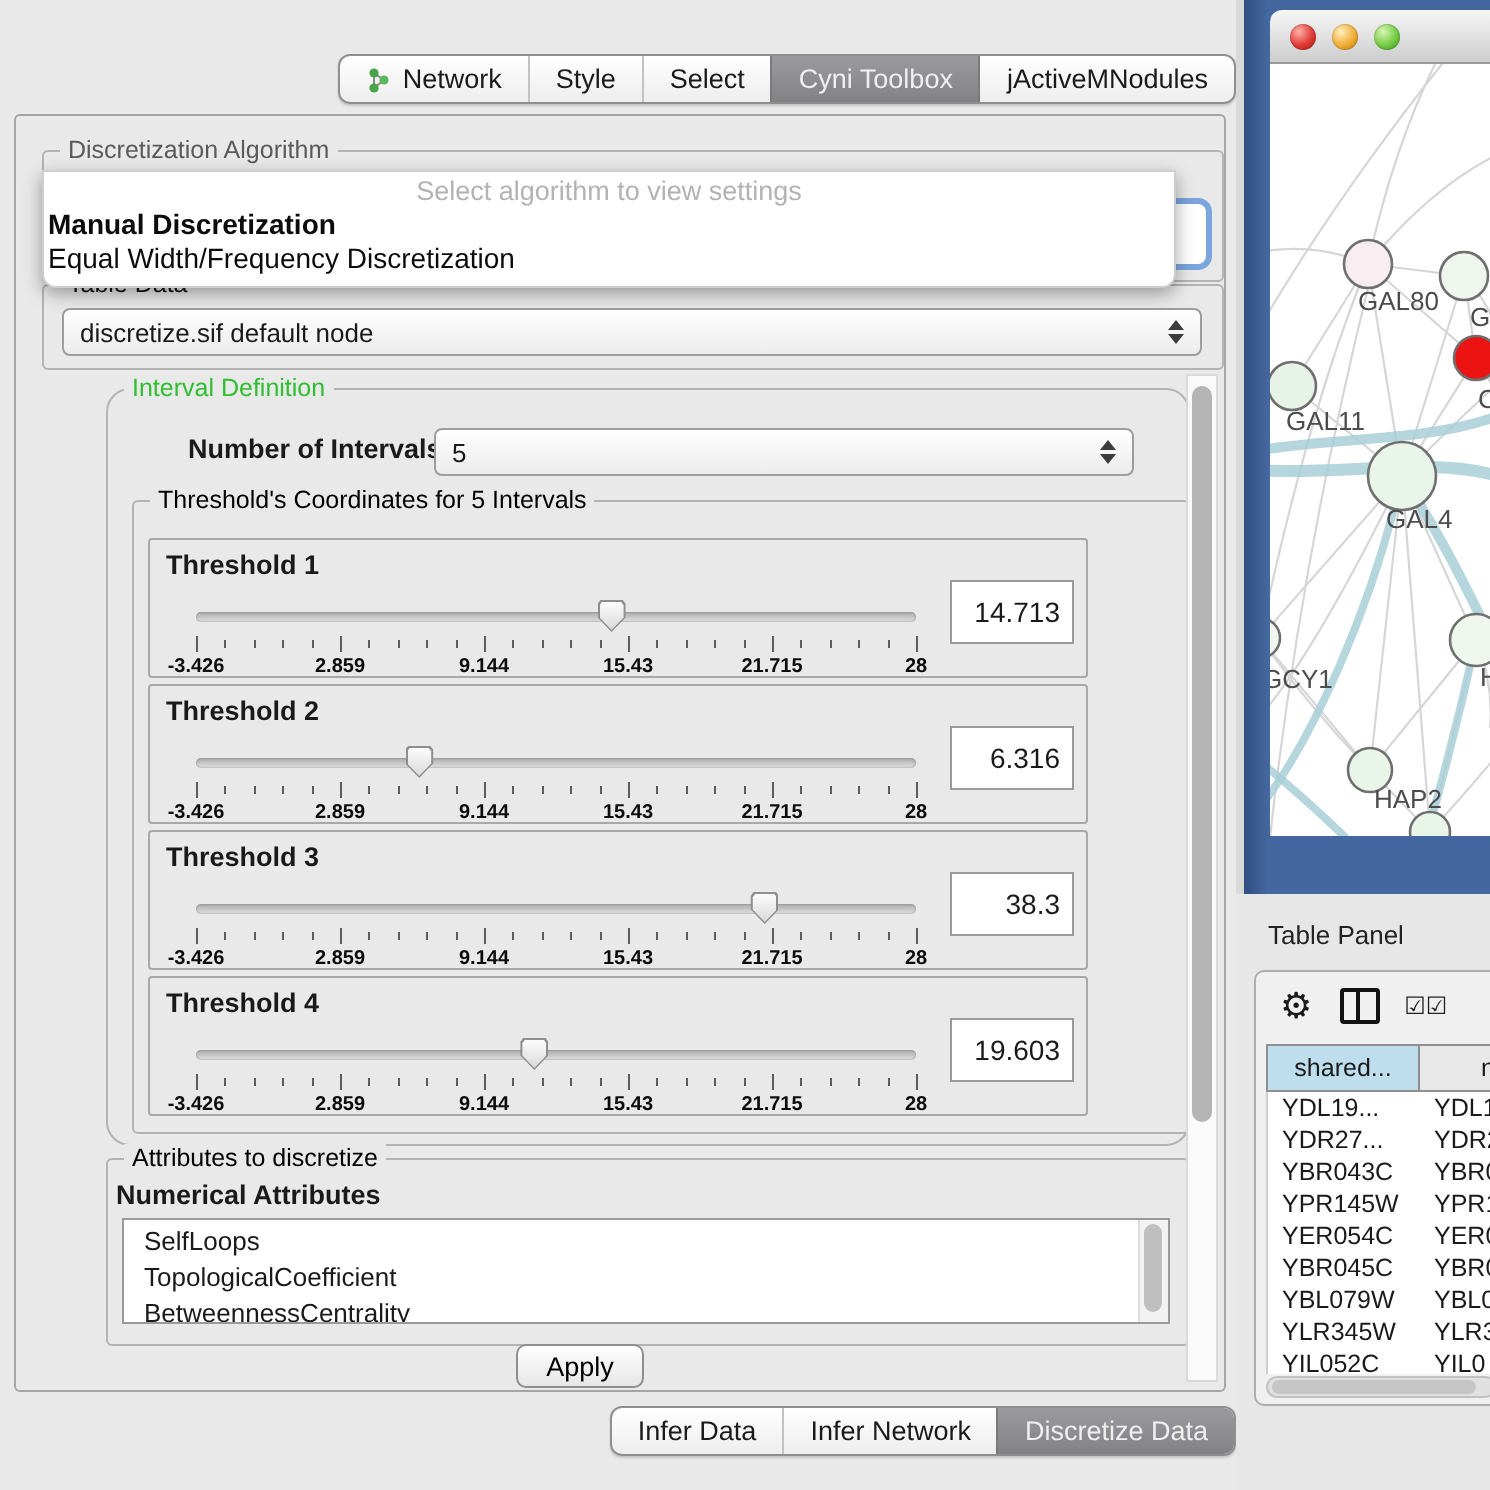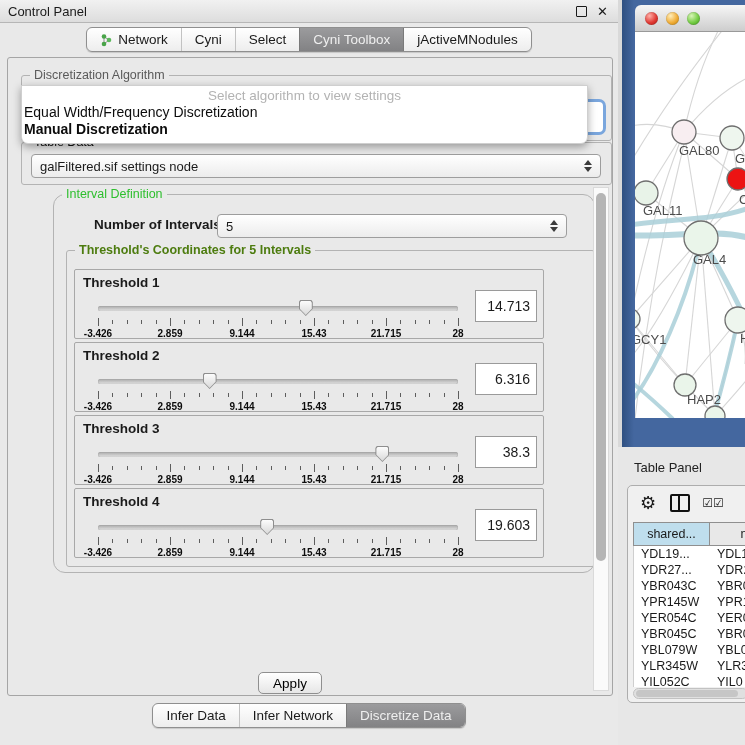--- a/index.html
+++ b/index.html
@@ -142,13 +142,6 @@
 <div id="root">
 
   <section id="control-panel">
-    <header class="cp-titlebar">
-      <span class="cp-title">Control Panel</span>
-      <span class="tb-icons">
-        <span class="float-icon"></span>
-        <span class="close-icon">✕</span>
-      </span>
-    </header>
 
     <div class="tabbar top-tabs">
       <div class="tabstrip">

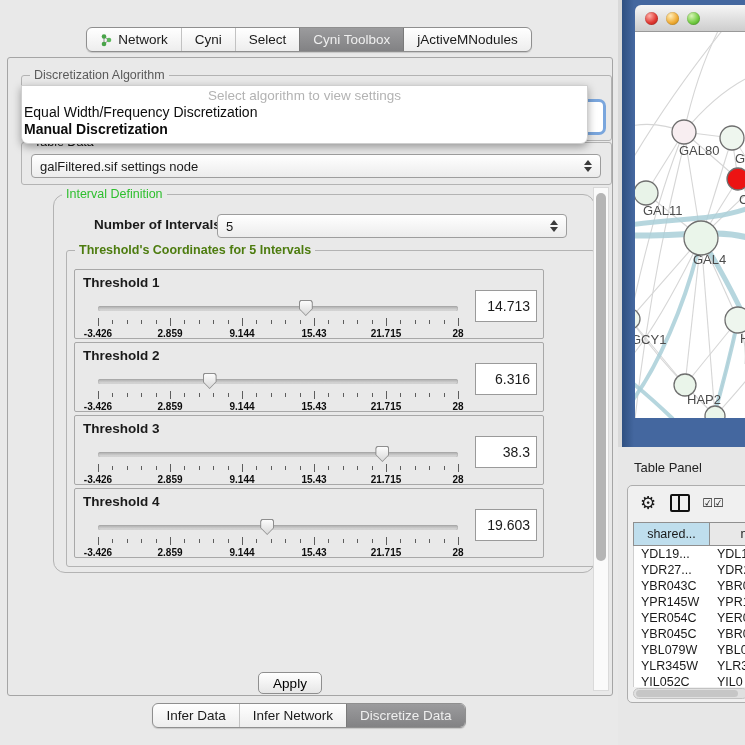--- a/index.html
+++ b/index.html
@@ -16,7 +16,7 @@
   .float-icon{width:9px;height:9px;border:1.6px solid #1a1a1a;border-radius:1px;display:inline-block;}
   .close-icon{font-size:13px;font-weight:700;line-height:1;}
   
-  .tabbar{position:absolute;left:0;width:618px;display:flex;justify-content:center;}
+  .tabbar{position:absolute;left:0;width:618px;display:flex;justify-content:flex-end;}
   .top-tabs{top:27px;}
   .bottom-tabs{top:703px;}
   .tabstrip{display:inline-flex;border:1px solid #8f8f8f;border-radius:6px;overflow:hidden;

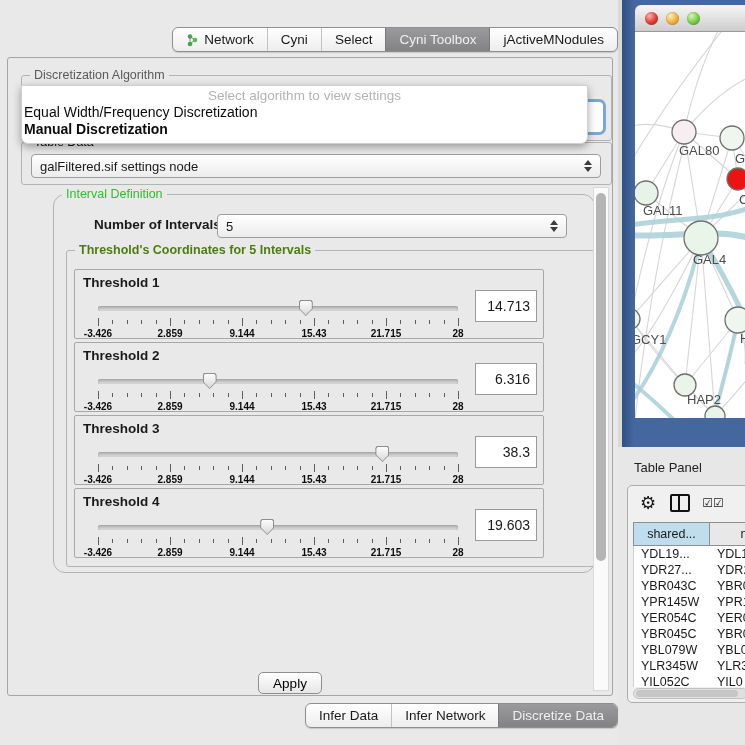--- a/index.html
+++ b/index.html
@@ -157,7 +157,7 @@
             <span>Network</span>
           </div>
           <div class="seg">
-            <span>Cyni</span>
+            <span>Style</span>
           </div>
           <div class="seg">
             <span>Select</span>

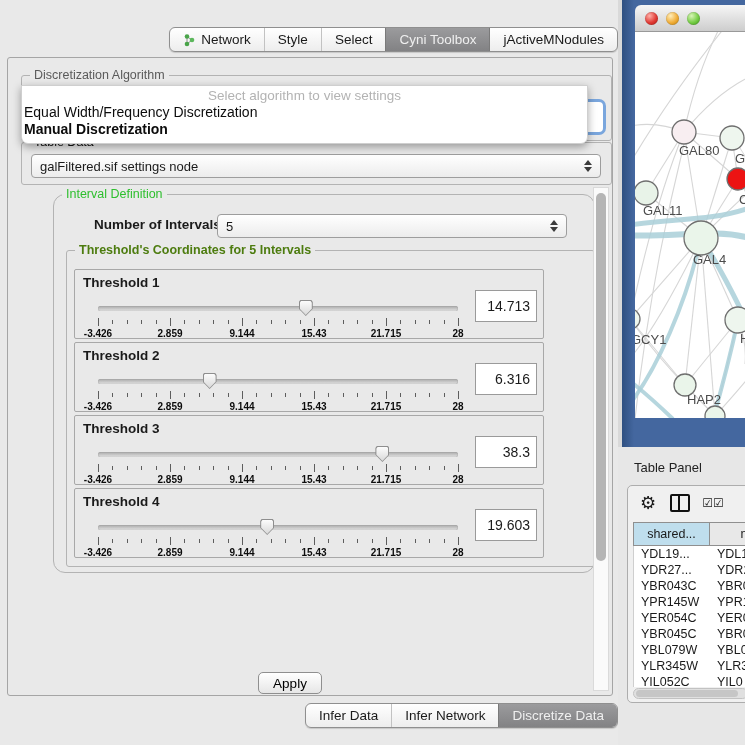--- a/index.html
+++ b/index.html
@@ -181,8 +181,8 @@
       <div class="dropdown">
         <div class="dd-hint">Select algorithm to view settings</div>
         <div class="dd-options">
+            <div class="dd-opt bold">Manual Discretization</div>
             <div class="dd-opt">Equal Width/Frequency Discretization</div>
-            <div class="dd-opt bold">Manual Discretization</div>
           </div>
       </div>
 

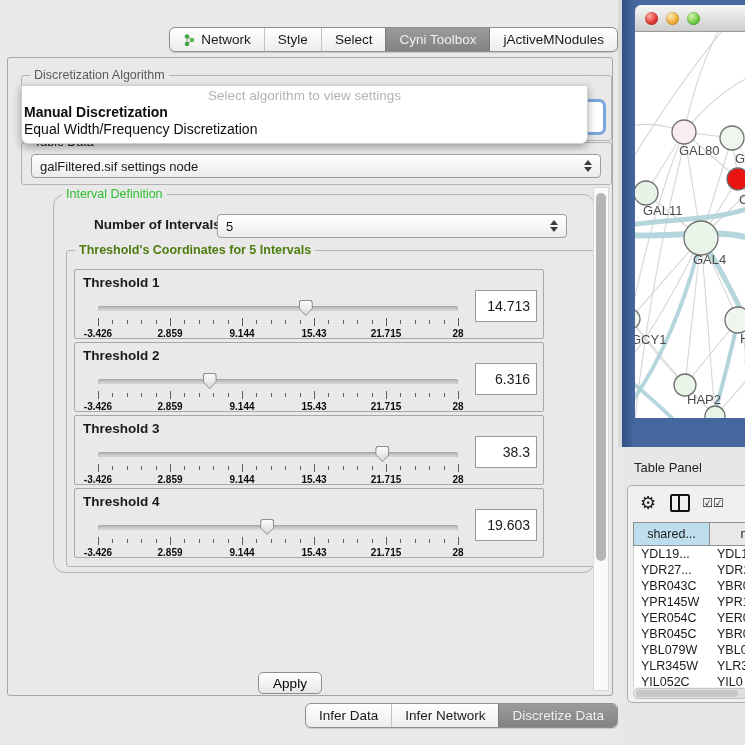--- a/index.html
+++ b/index.html
@@ -189,7 +189,7 @@
       <div class="group td-group">
         <span class="group-title gt-dark">Table Data</span>
         <div class="combo td-combo">
-          <span>galFiltered.sif settings node</span>
+          <span>discretize.sif default node</span>
           <span class="stepper"></span>
         </div>
       </div>

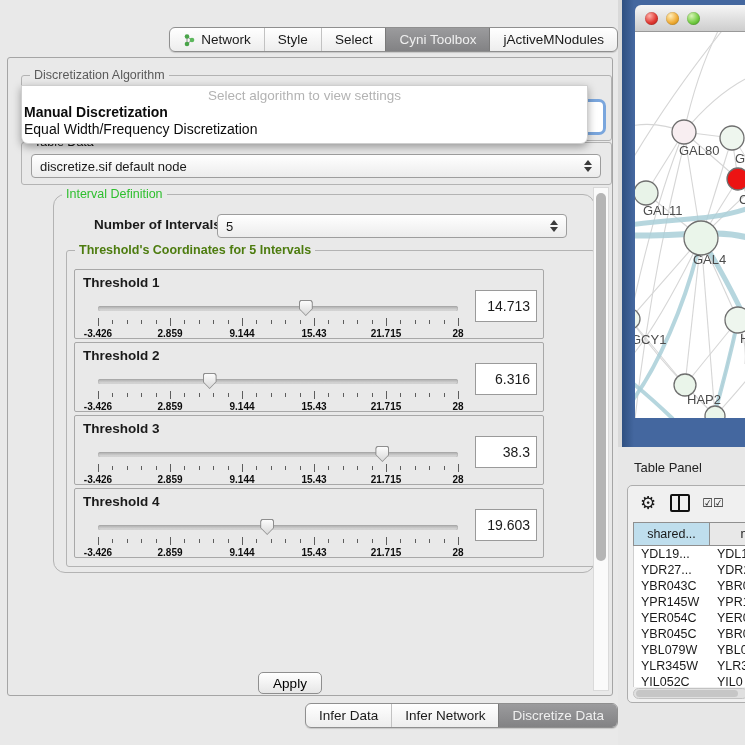--- a/index.html
+++ b/index.html
@@ -33,7 +33,7 @@
   .gt-gray{color:#5a5a5a;text-align:right;}
   .gt-dark{color:#111;}
   .gt-green{color:#2ebf2e;}
-  .gt-blue{color:#4d7c0f;font-weight:bold;}
+  .gt-blue{color:#000000;}
   .bold{font-weight:700;}
   
   .combo{position:absolute;border:1px solid #9d9d9d;border-radius:4px;

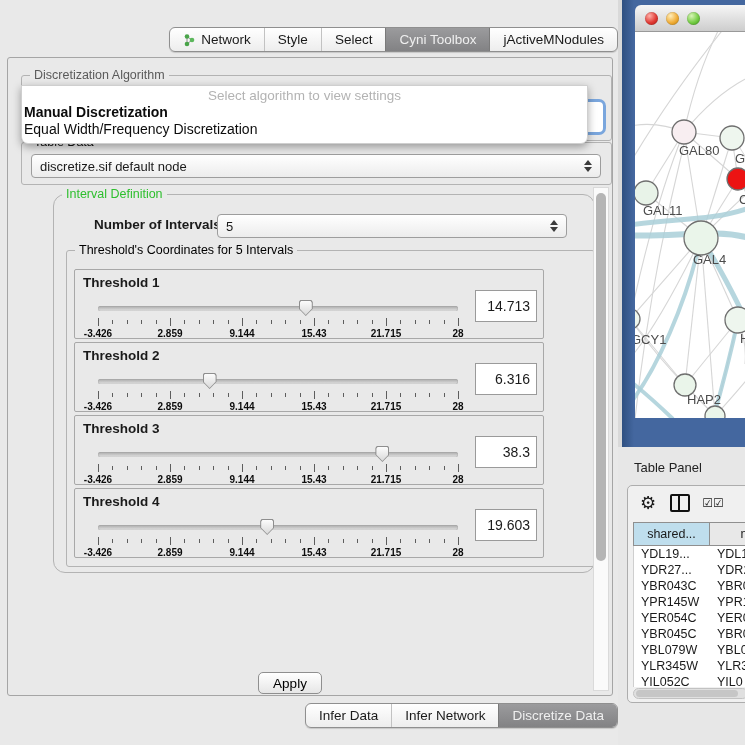--- a/index.html
+++ b/index.html
@@ -392,6 +392,20 @@
         </div>
       </div>
 
+      <div class="group attr-group">
+        <span class="group-title gt-blue">Attributes to discretize</span>
+        <div class="attr-heading bold">Numerical Attributes</div>
+        <div class="attr-list">
+          <div class="attr-items">
+              <div class="attr-item">SelfLoops</div>
+              <div class="attr-item">TopologicalCoefficient</div>
+              <div class="attr-item">BetweennessCentrality</div>
+            </div>
+          <div class="list-scroll">
+            <div class="list-thumb"></div>
+          </div>
+        </div>
+      </div>
 
       <button class="apply-btn">Apply</button>
 

